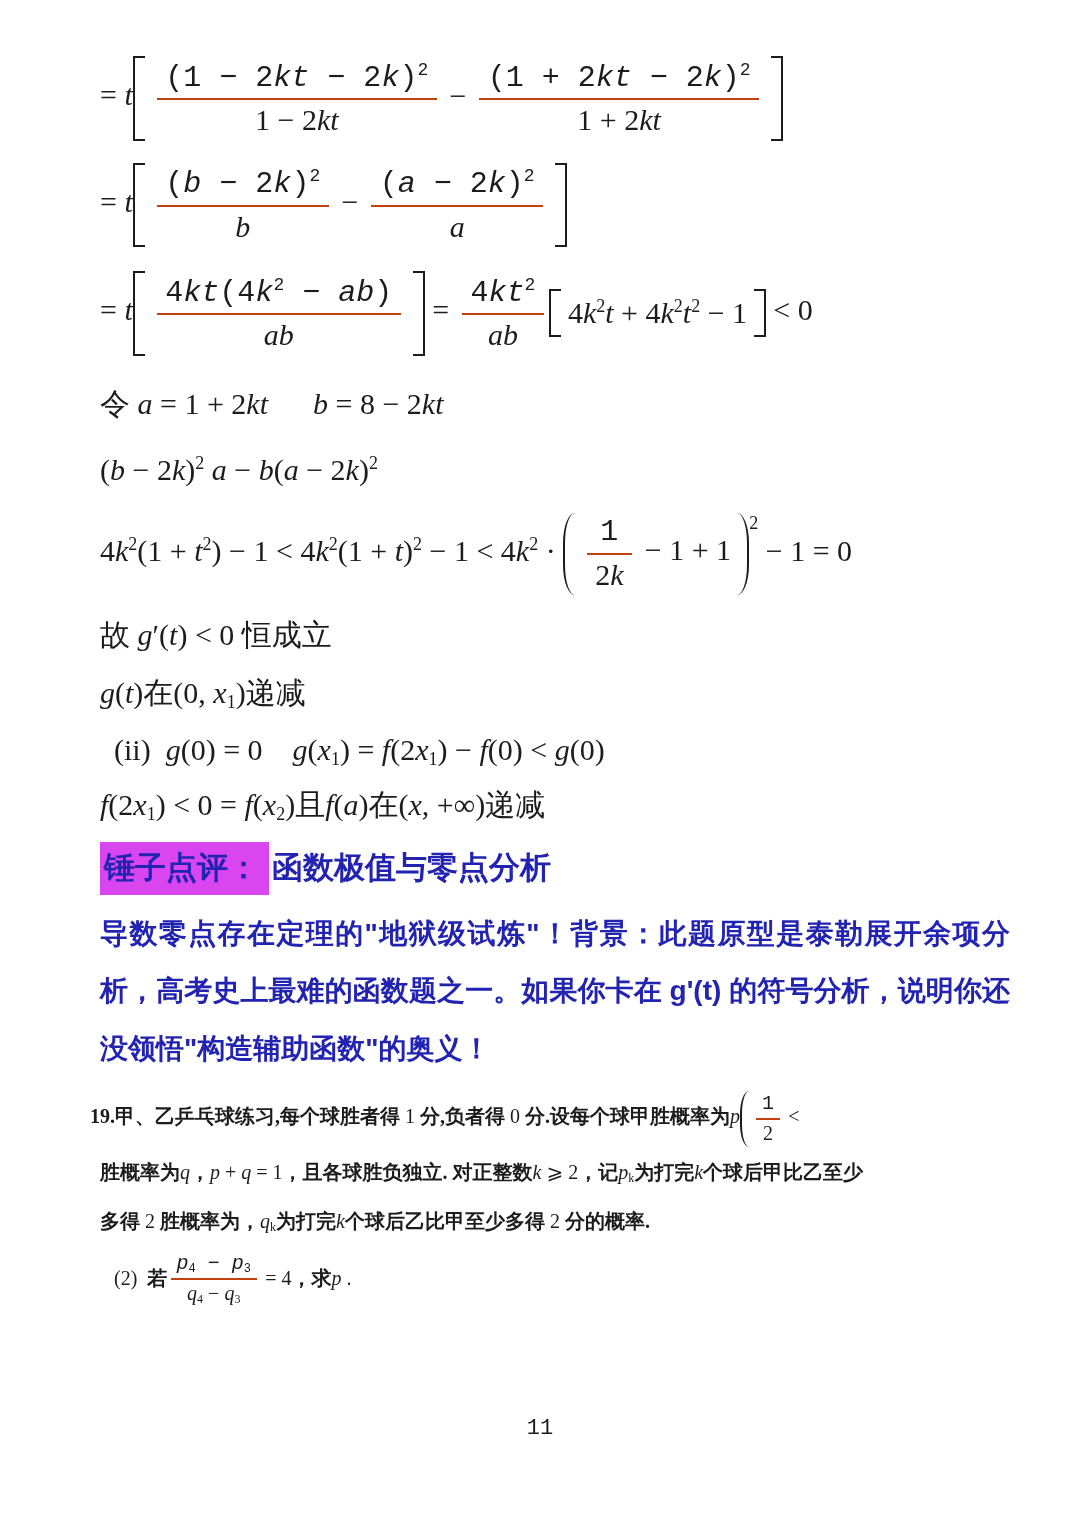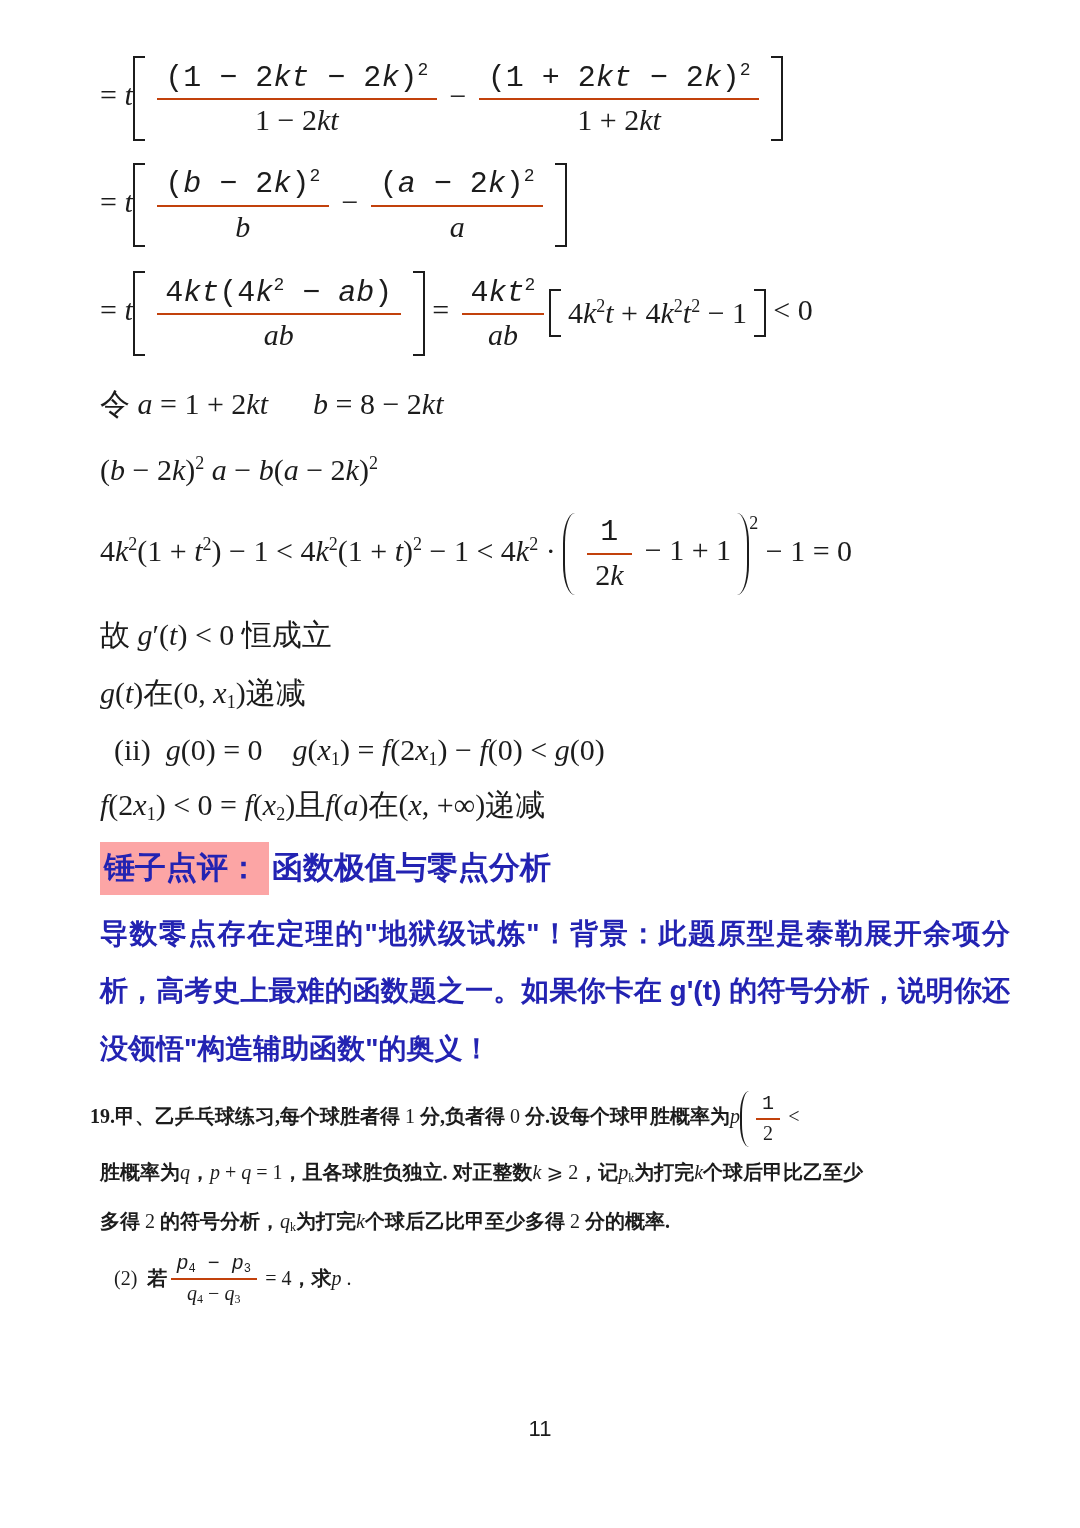--- a/index.html
+++ b/index.html
@@ -46,7 +46,7 @@
     font-family:"Liberation Sans","DejaVu Sans",sans-serif;font-weight:bold;
     font-size:31px;color:#2323b2;margin-bottom:10px;
   }
-  .hl{background:#fca5a5;padding:5px 10px 6px 4px;display:inline-block;}
+  .hl{background:#d946ef;padding:5px 10px 6px 4px;display:inline-block;}
   .comment-title{margin-left:3px;}
   .comment-body{
     font-family:"Liberation Sans","DejaVu Sans",sans-serif;font-weight:bold;

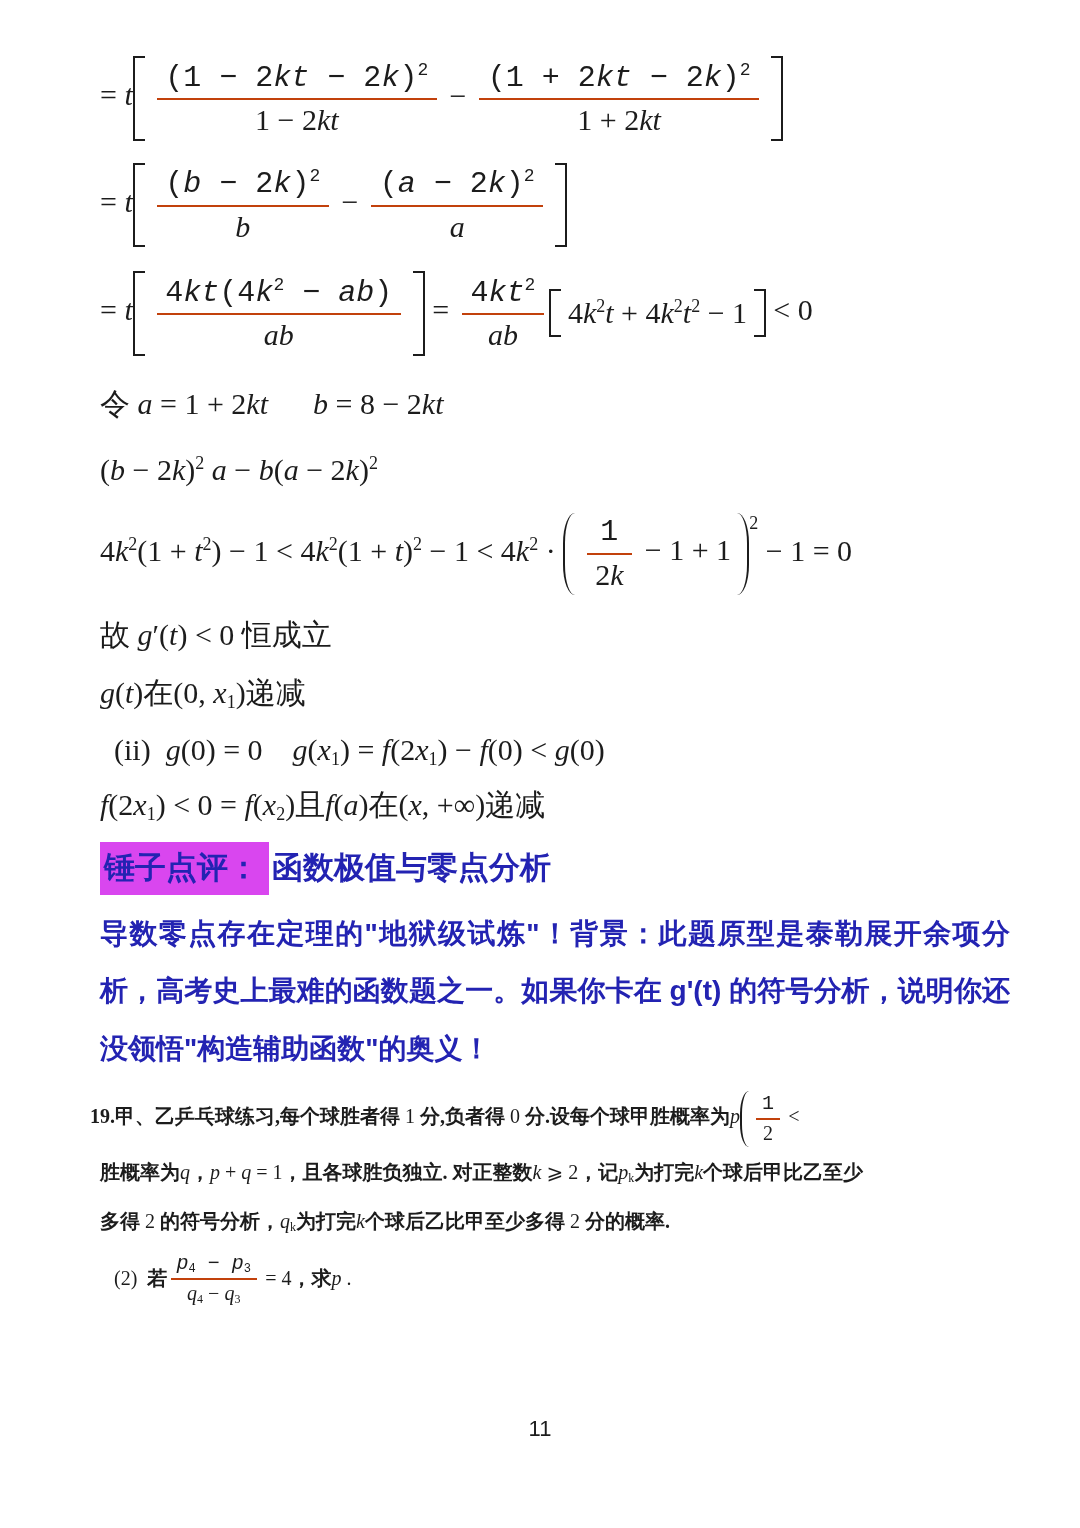--- a/index.html
+++ b/index.html
@@ -127,7 +127,7 @@
         </span>
       </span></div>
   <div class="math-line prob l-f13"><span class="zhb">胜概率为</span><span class="mi">q</span><span class="zhb">，</span><span class="mi">p</span><span class="mr"> + </span><span class="mi">q</span><span class="mr"> = 1</span><span class="zhb">，且各球胜负独立. 对正整数</span><span class="mi">k</span><span class="mr"> ⩾ 2</span><span class="zhb">，记</span><span class="mi">p</span><span class="msub">k</span><span class="zhb">为打完</span><span class="mi">k</span><span class="zhb">个球后甲比乙至少</span></div>
-  <div class="math-line prob l-f14"><span class="zhb">多得</span><span class="mr"> 2 </span><span class="zhb">的符号分析，</span><span class="mi">q</span><span class="msub">k</span><span class="zhb">为打完</span><span class="mi">k</span><span class="zhb">个球后乙比甲至少多得</span><span class="mr"> 2 </span><span class="zhb">分的概率.</span></div>
+  <div class="math-line prob l-f14"><span class="zhb">多得</span><span class="mr"> 2 </span><span class="zhb">胜概率为，</span><span class="mi">q</span><span class="msub">k</span><span class="zhb">为打完</span><span class="mi">k</span><span class="zhb">个球后乙比甲至少多得</span><span class="mr"> 2 </span><span class="zhb">分的概率.</span></div>
   <div class="math-line prob l-f16"><span class="mr">(2) </span><span class="zhb">若</span><span class="frac"><span class="num"><span class="mi">p</span><span class="msub">4</span><span class="mr"> − </span><span class="mi">p</span><span class="msub">3</span></span><span class="den"><span class="mi">q</span><span class="msub">4</span><span class="mr"> − </span><span class="mi">q</span><span class="msub">3</span></span></span><span class="mr"> = 4</span><span class="zhb">，求</span><span class="mi">p</span><span class="mr"> .</span></div>
 
   <div class="page-number">11</div>

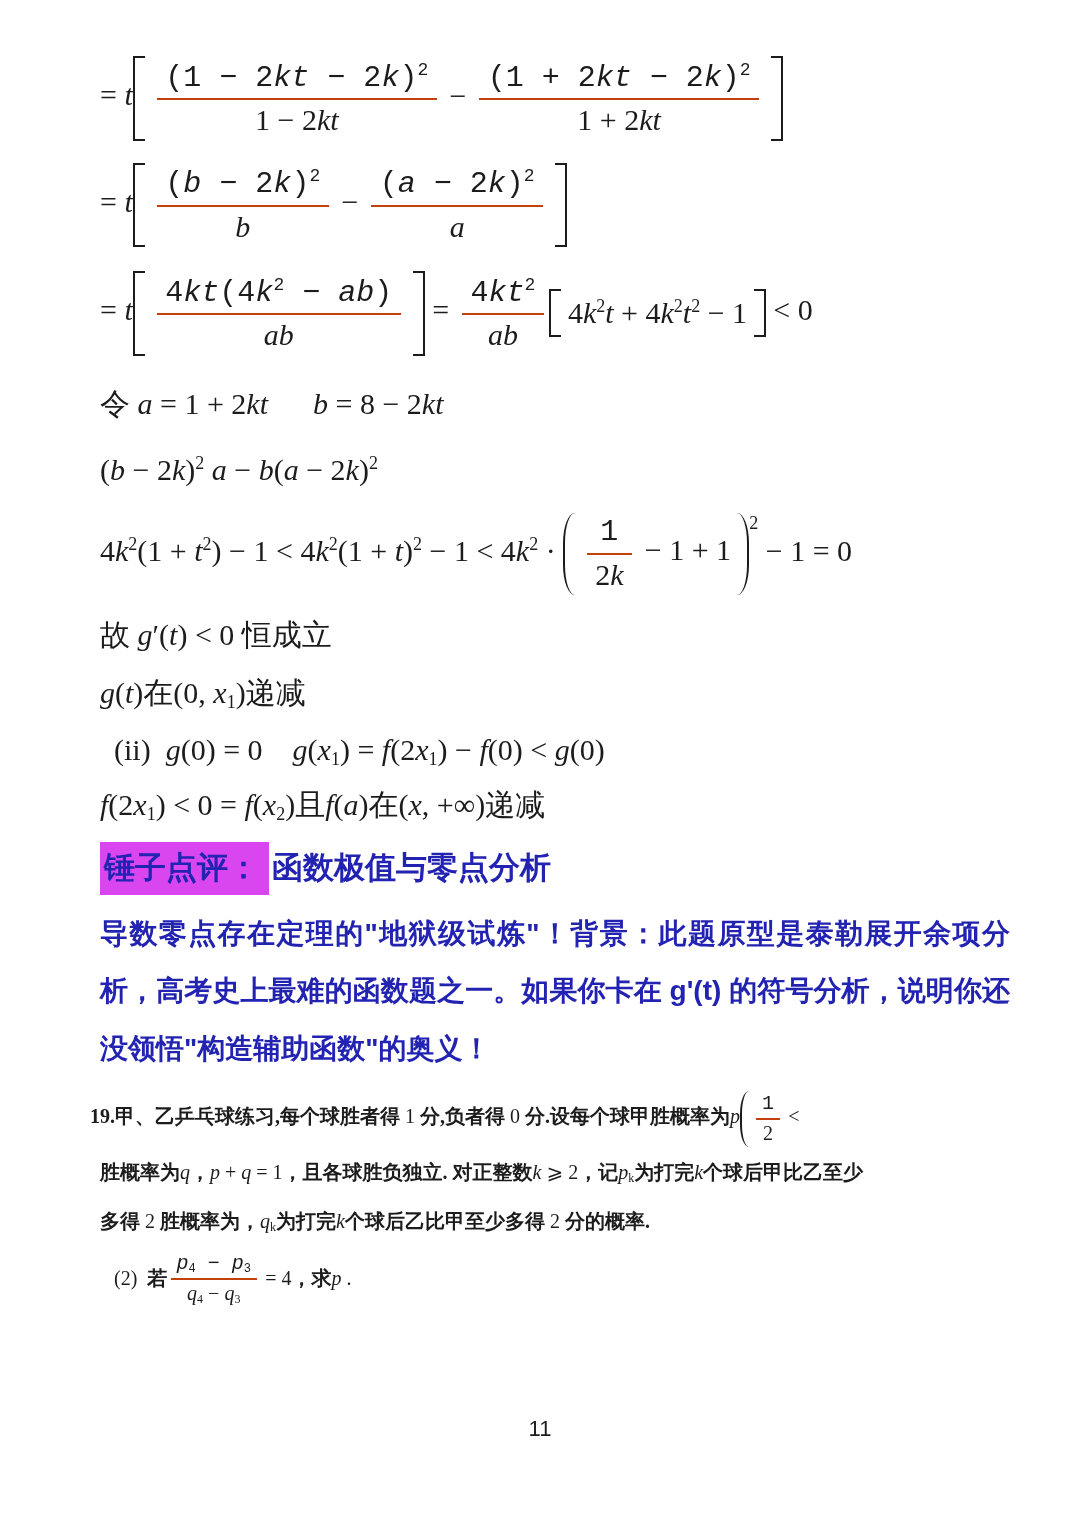--- a/index.html
+++ b/index.html
@@ -63,7 +63,7 @@
   
   .page-number{
     position:absolute;left:0;right:0;top:1416px;text-align:center;
-    font-size:22px;font-family:Liberation Sans, sans-serif;color:#1c1c1c;
+    font-size:22px;font-family:Liberation Mono, monospace;color:#1c1c1c;
   }
 </style>
 </head>

